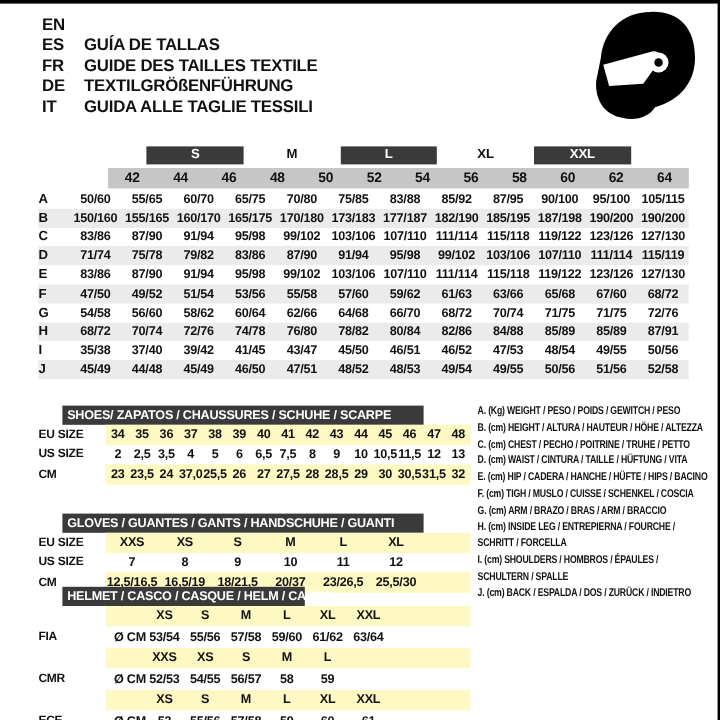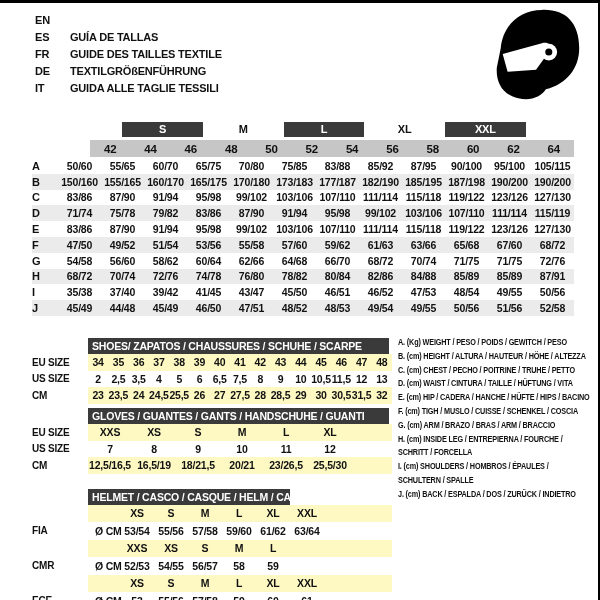--- a/index.html
+++ b/index.html
@@ -10,7 +10,7 @@
 
   
   #langs{position:absolute;left:35px;top:12px}
-  .lrow{display:flex;line-height:17px;font-size:11px}
+  .lrow{display:flex;line-height:17px;font-size:14px}
   .lcode{width:35px}
 
   

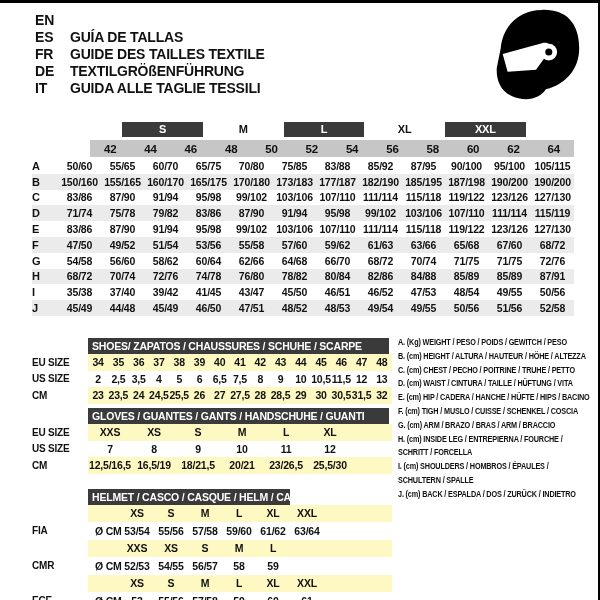--- a/index.html
+++ b/index.html
@@ -36,7 +36,7 @@
   
   .btable{position:absolute;left:0;width:600px}
   #shoes{top:338px}#gloves{top:408px}#helmet{top:489px}
-  .bbar{margin-left:88px;height:16px;line-height:16px;background:#3a3a3a;color:#fff;
+  .bbar{margin-left:52px;height:16px;line-height:16px;background:#3a3a3a;color:#fff;
         font-size:10.5px;padding-left:4px;box-sizing:border-box;white-space:nowrap}
   .bbar.w1{width:301px}.bbar.w2{width:202px}
   .brow{display:flex;margin-left:32px;height:16.5px;align-items:center}

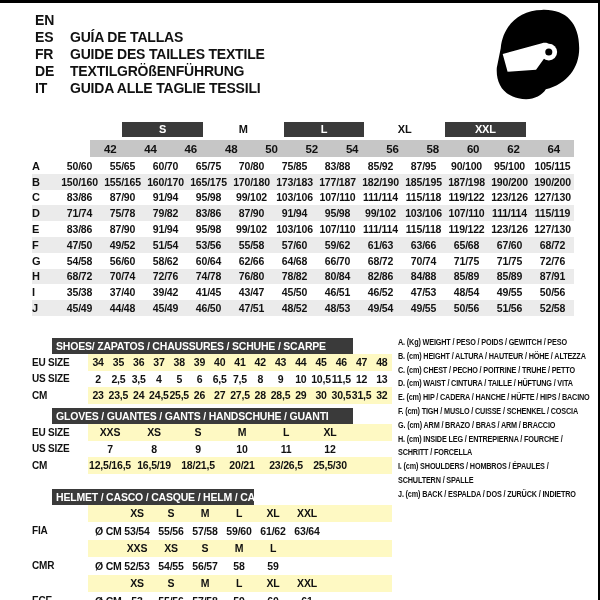--- a/index.html
+++ b/index.html
@@ -333,7 +333,7 @@
         <span class="cell">23</span>
         <span class="cell">23,5</span>
         <span class="cell">24</span>
-        <span class="cell">24,5</span>
+        <span class="cell">37,0</span>
         <span class="cell">25,5</span>
         <span class="cell">26</span>
         <span class="cell">27</span>

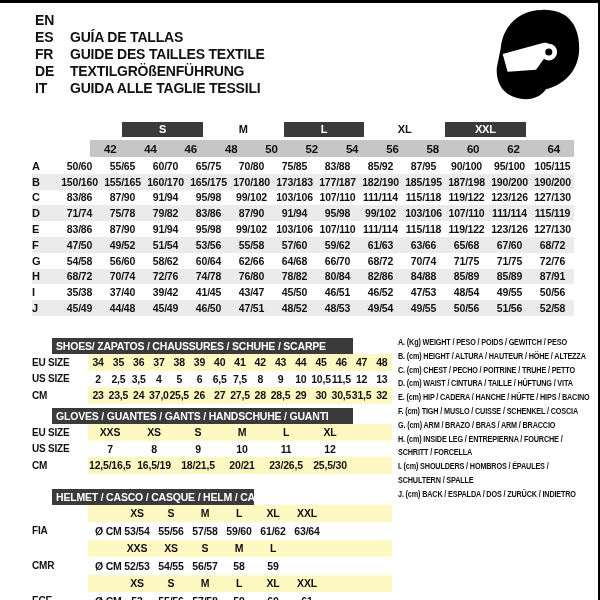--- a/index.html
+++ b/index.html
@@ -35,7 +35,7 @@
 
   
   .btable{position:absolute;left:0;width:600px}
-  #shoes{top:338px}#gloves{top:408px}#helmet{top:489px}
+  #shoes{top:338px}#gloves{top:428px}#helmet{top:489px}
   .bbar{margin-left:52px;height:16px;line-height:16px;background:#3a3a3a;color:#fff;
         font-size:10.5px;padding-left:4px;box-sizing:border-box;white-space:nowrap}
   .bbar.w1{width:301px}.bbar.w2{width:202px}

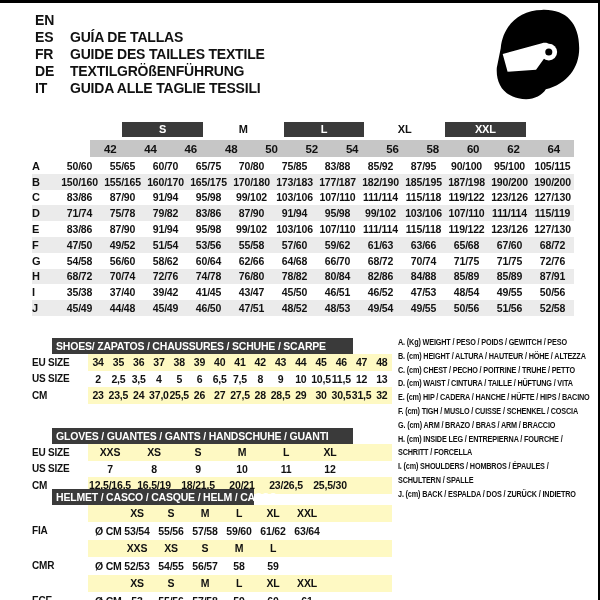--- a/index.html
+++ b/index.html
@@ -379,7 +379,7 @@
         <span class="cell">12,5/16,5</span>
         <span class="cell">16,5/19</span>
         <span class="cell">18/21,5</span>
-        <span class="cell">20/21</span>
+        <span class="cell">20/37</span>
         <span class="cell">23/26,5</span>
         <span class="cell">25,5/30</span>
       </div>

